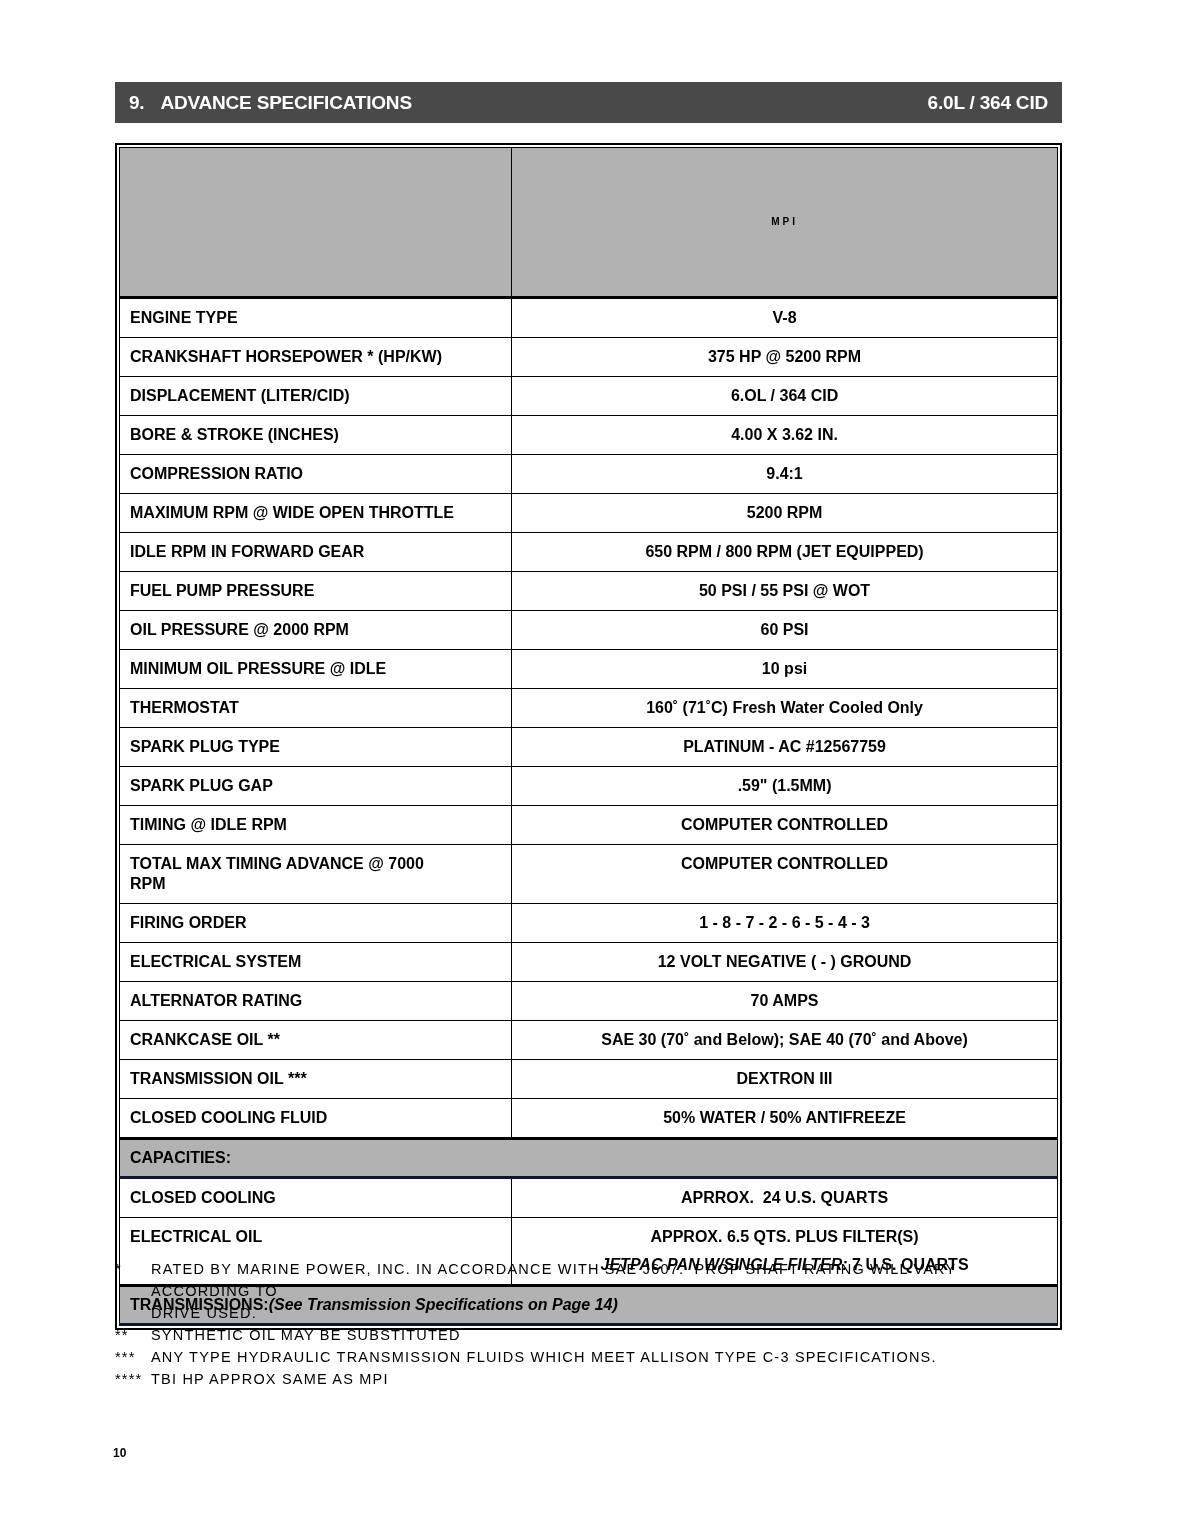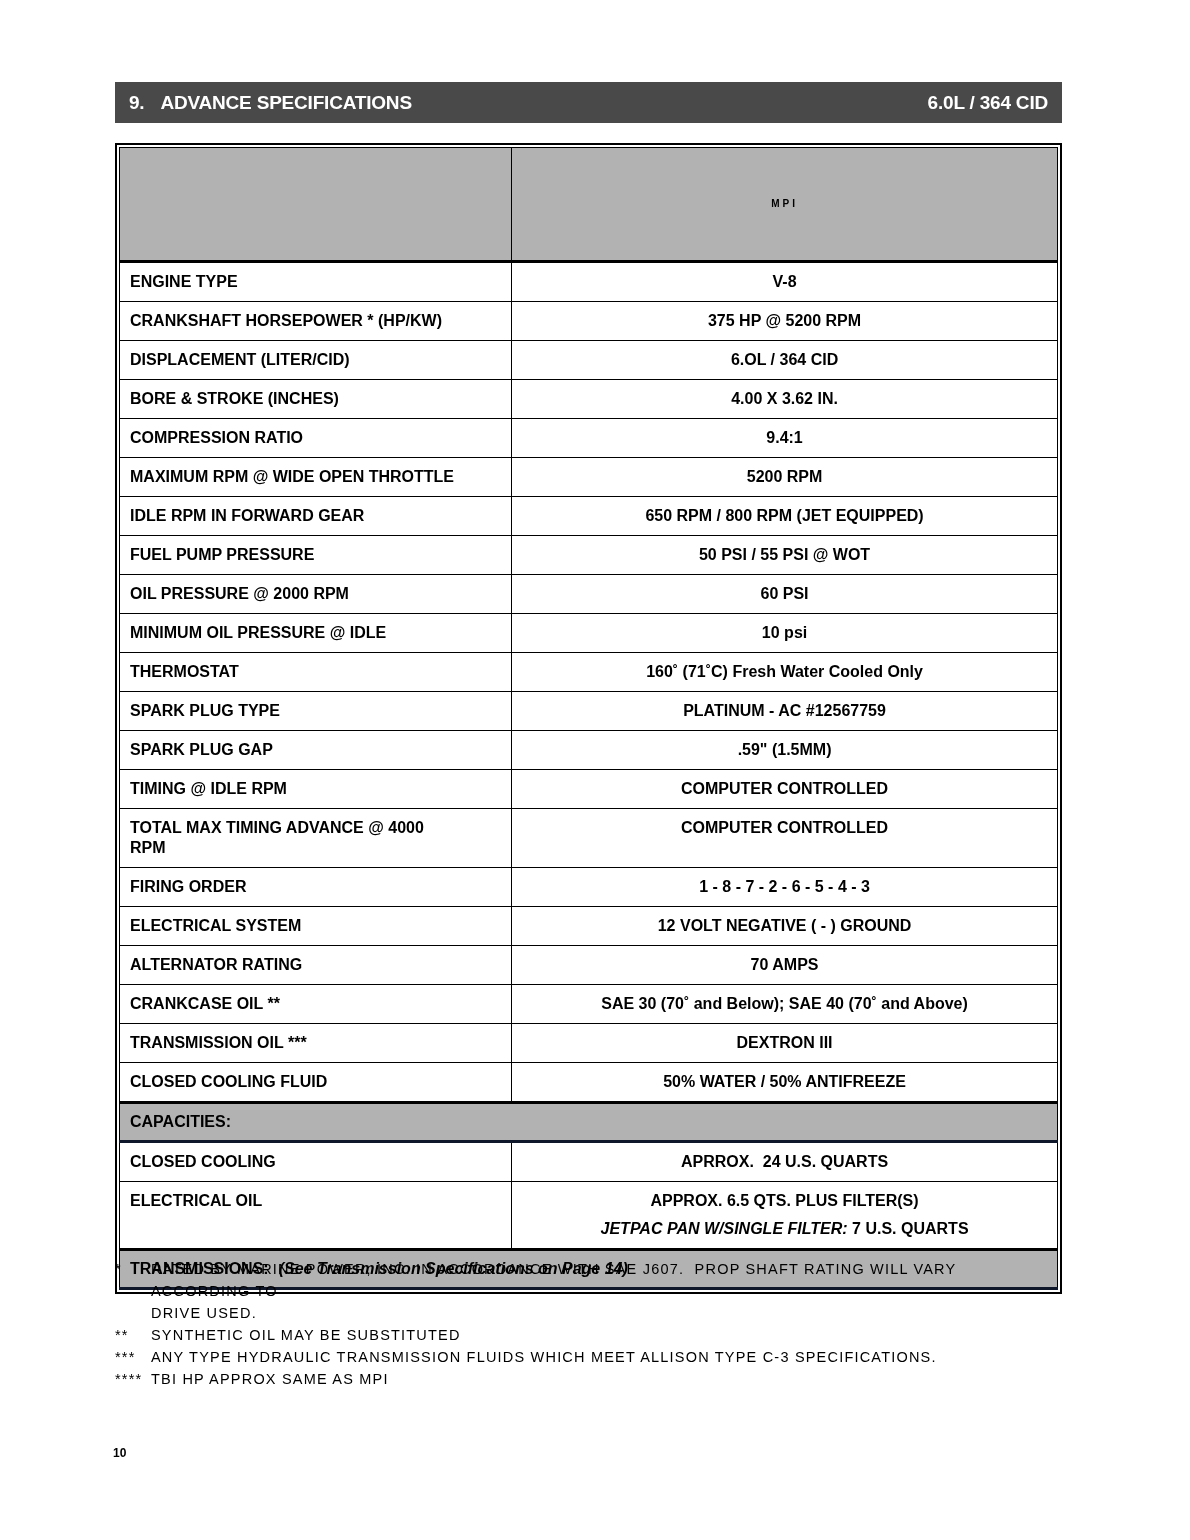--- a/index.html
+++ b/index.html
@@ -44,7 +44,7 @@
   tr.header-row td {
     background: var(--row-gray, #b2b2b2);
     border-bottom: 3px solid #000;
-    padding: 6px 8px;
+    padding: 24px 8px;
   }
   .mpi-text { font-size: 10px; letter-spacing: 3px; text-align: center; display: block; }
   tr.section-row td {

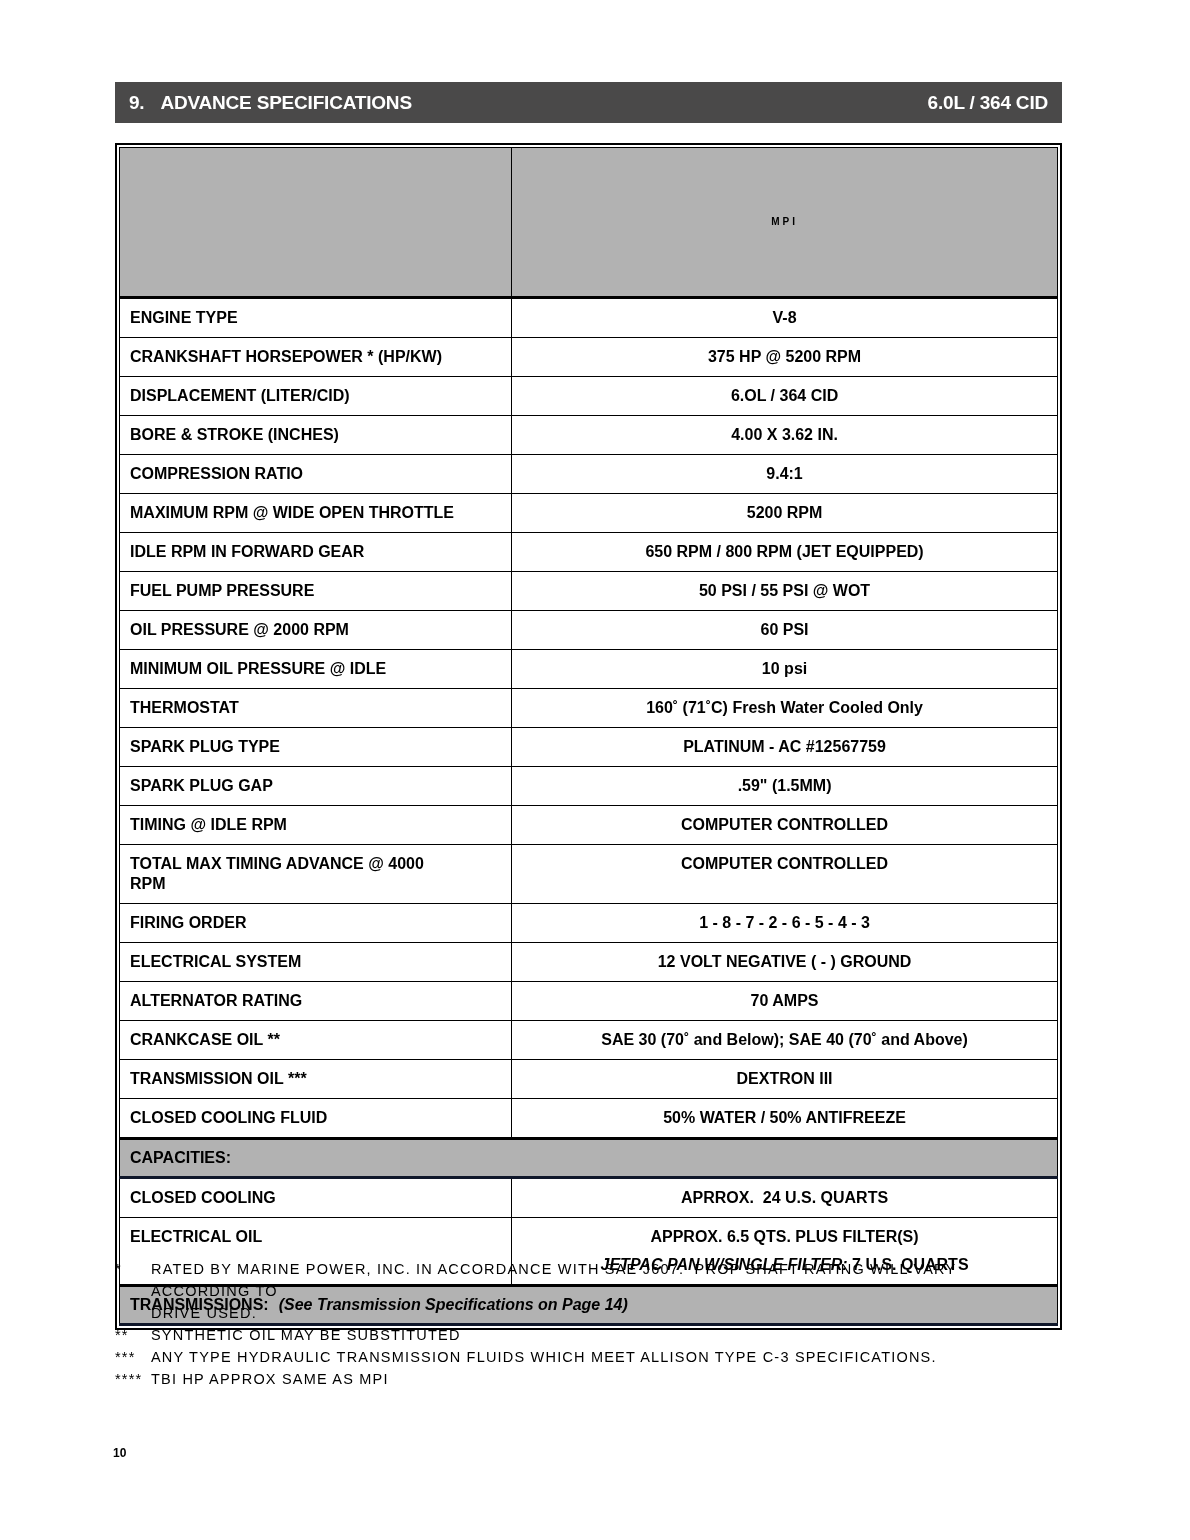--- a/index.html
+++ b/index.html
@@ -152,7 +152,7 @@
           <td class="value-cell">COMPUTER CONTROLLED</td>
         </tr>
         <tr>
-          <td class="label-cell">TOTAL MAX TIMING ADVANCE @ 4000
+          <td class="label-cell">TOTAL MAX TIMING ADVANCE @ 7000
 RPM</td>
           <td class="value-cell">COMPUTER CONTROLLED</td>
         </tr>

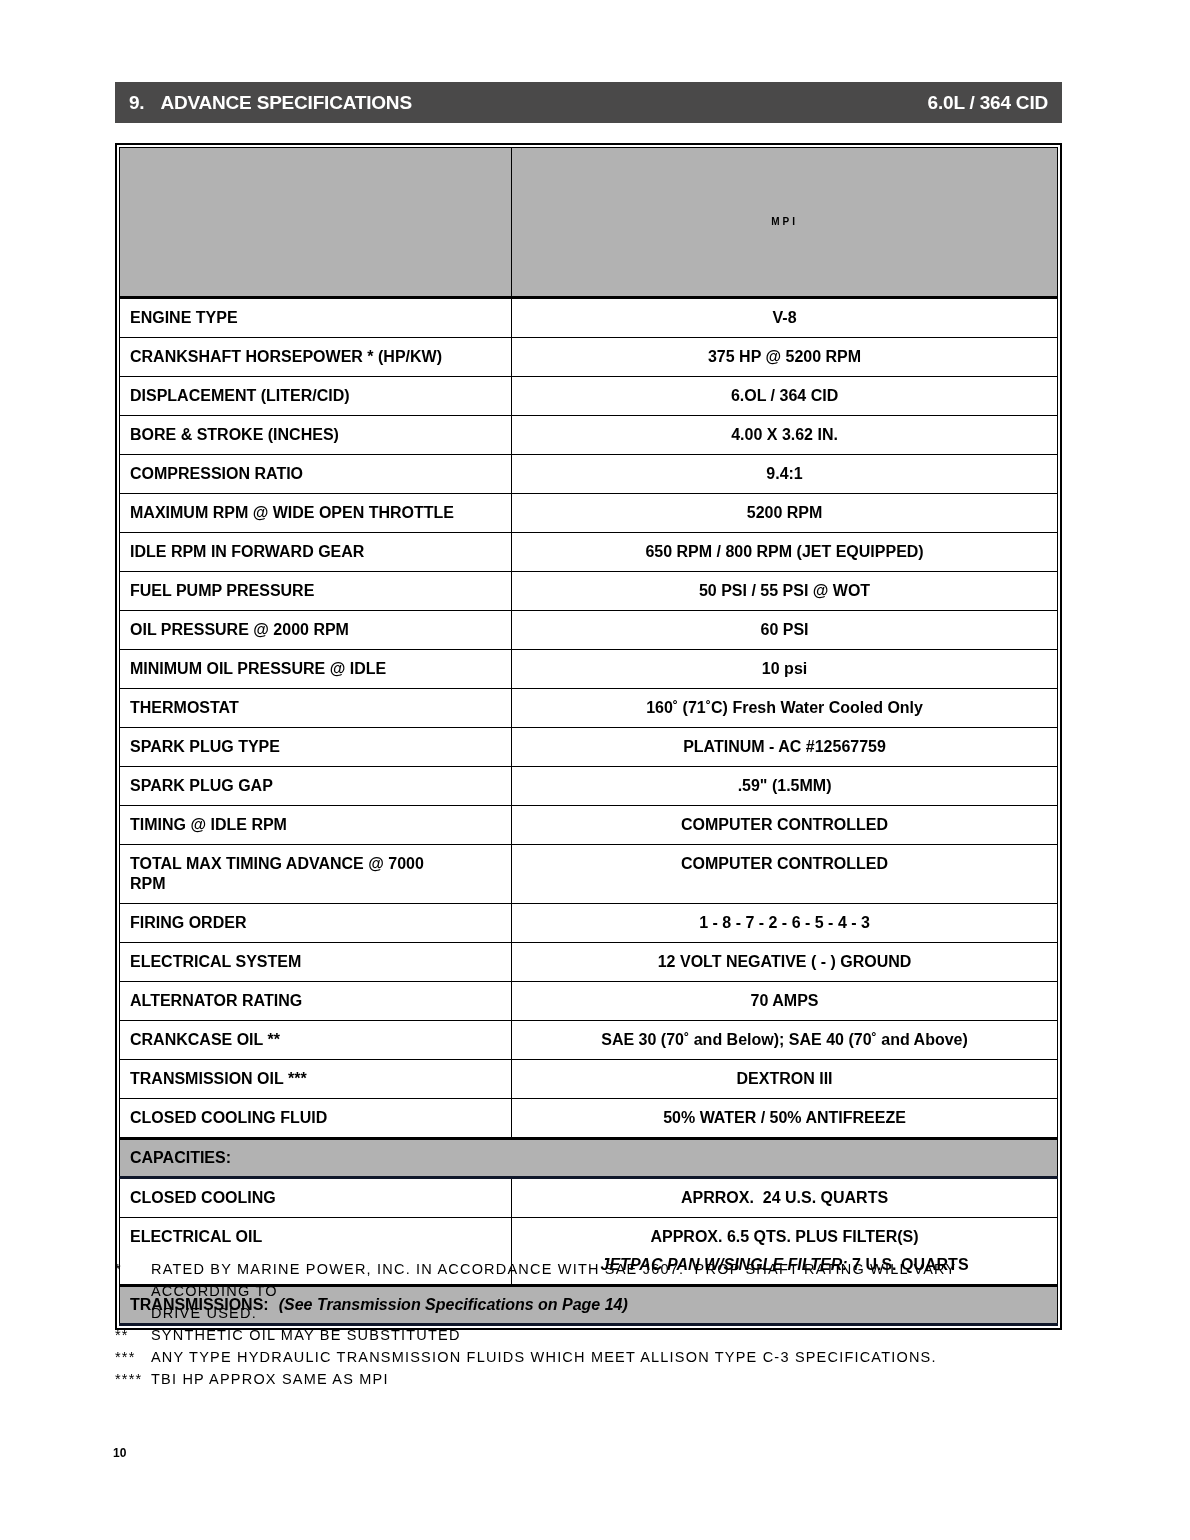--- a/index.html
+++ b/index.html
@@ -55,7 +55,7 @@
     text-align: left;
   }
   .italic { font-style: italic; }
-  .note-gap { margin-left: 10px; }
+  .note-gap { margin-left: 0; }
   .value-line2 { margin-top: 8px; }
 
   

